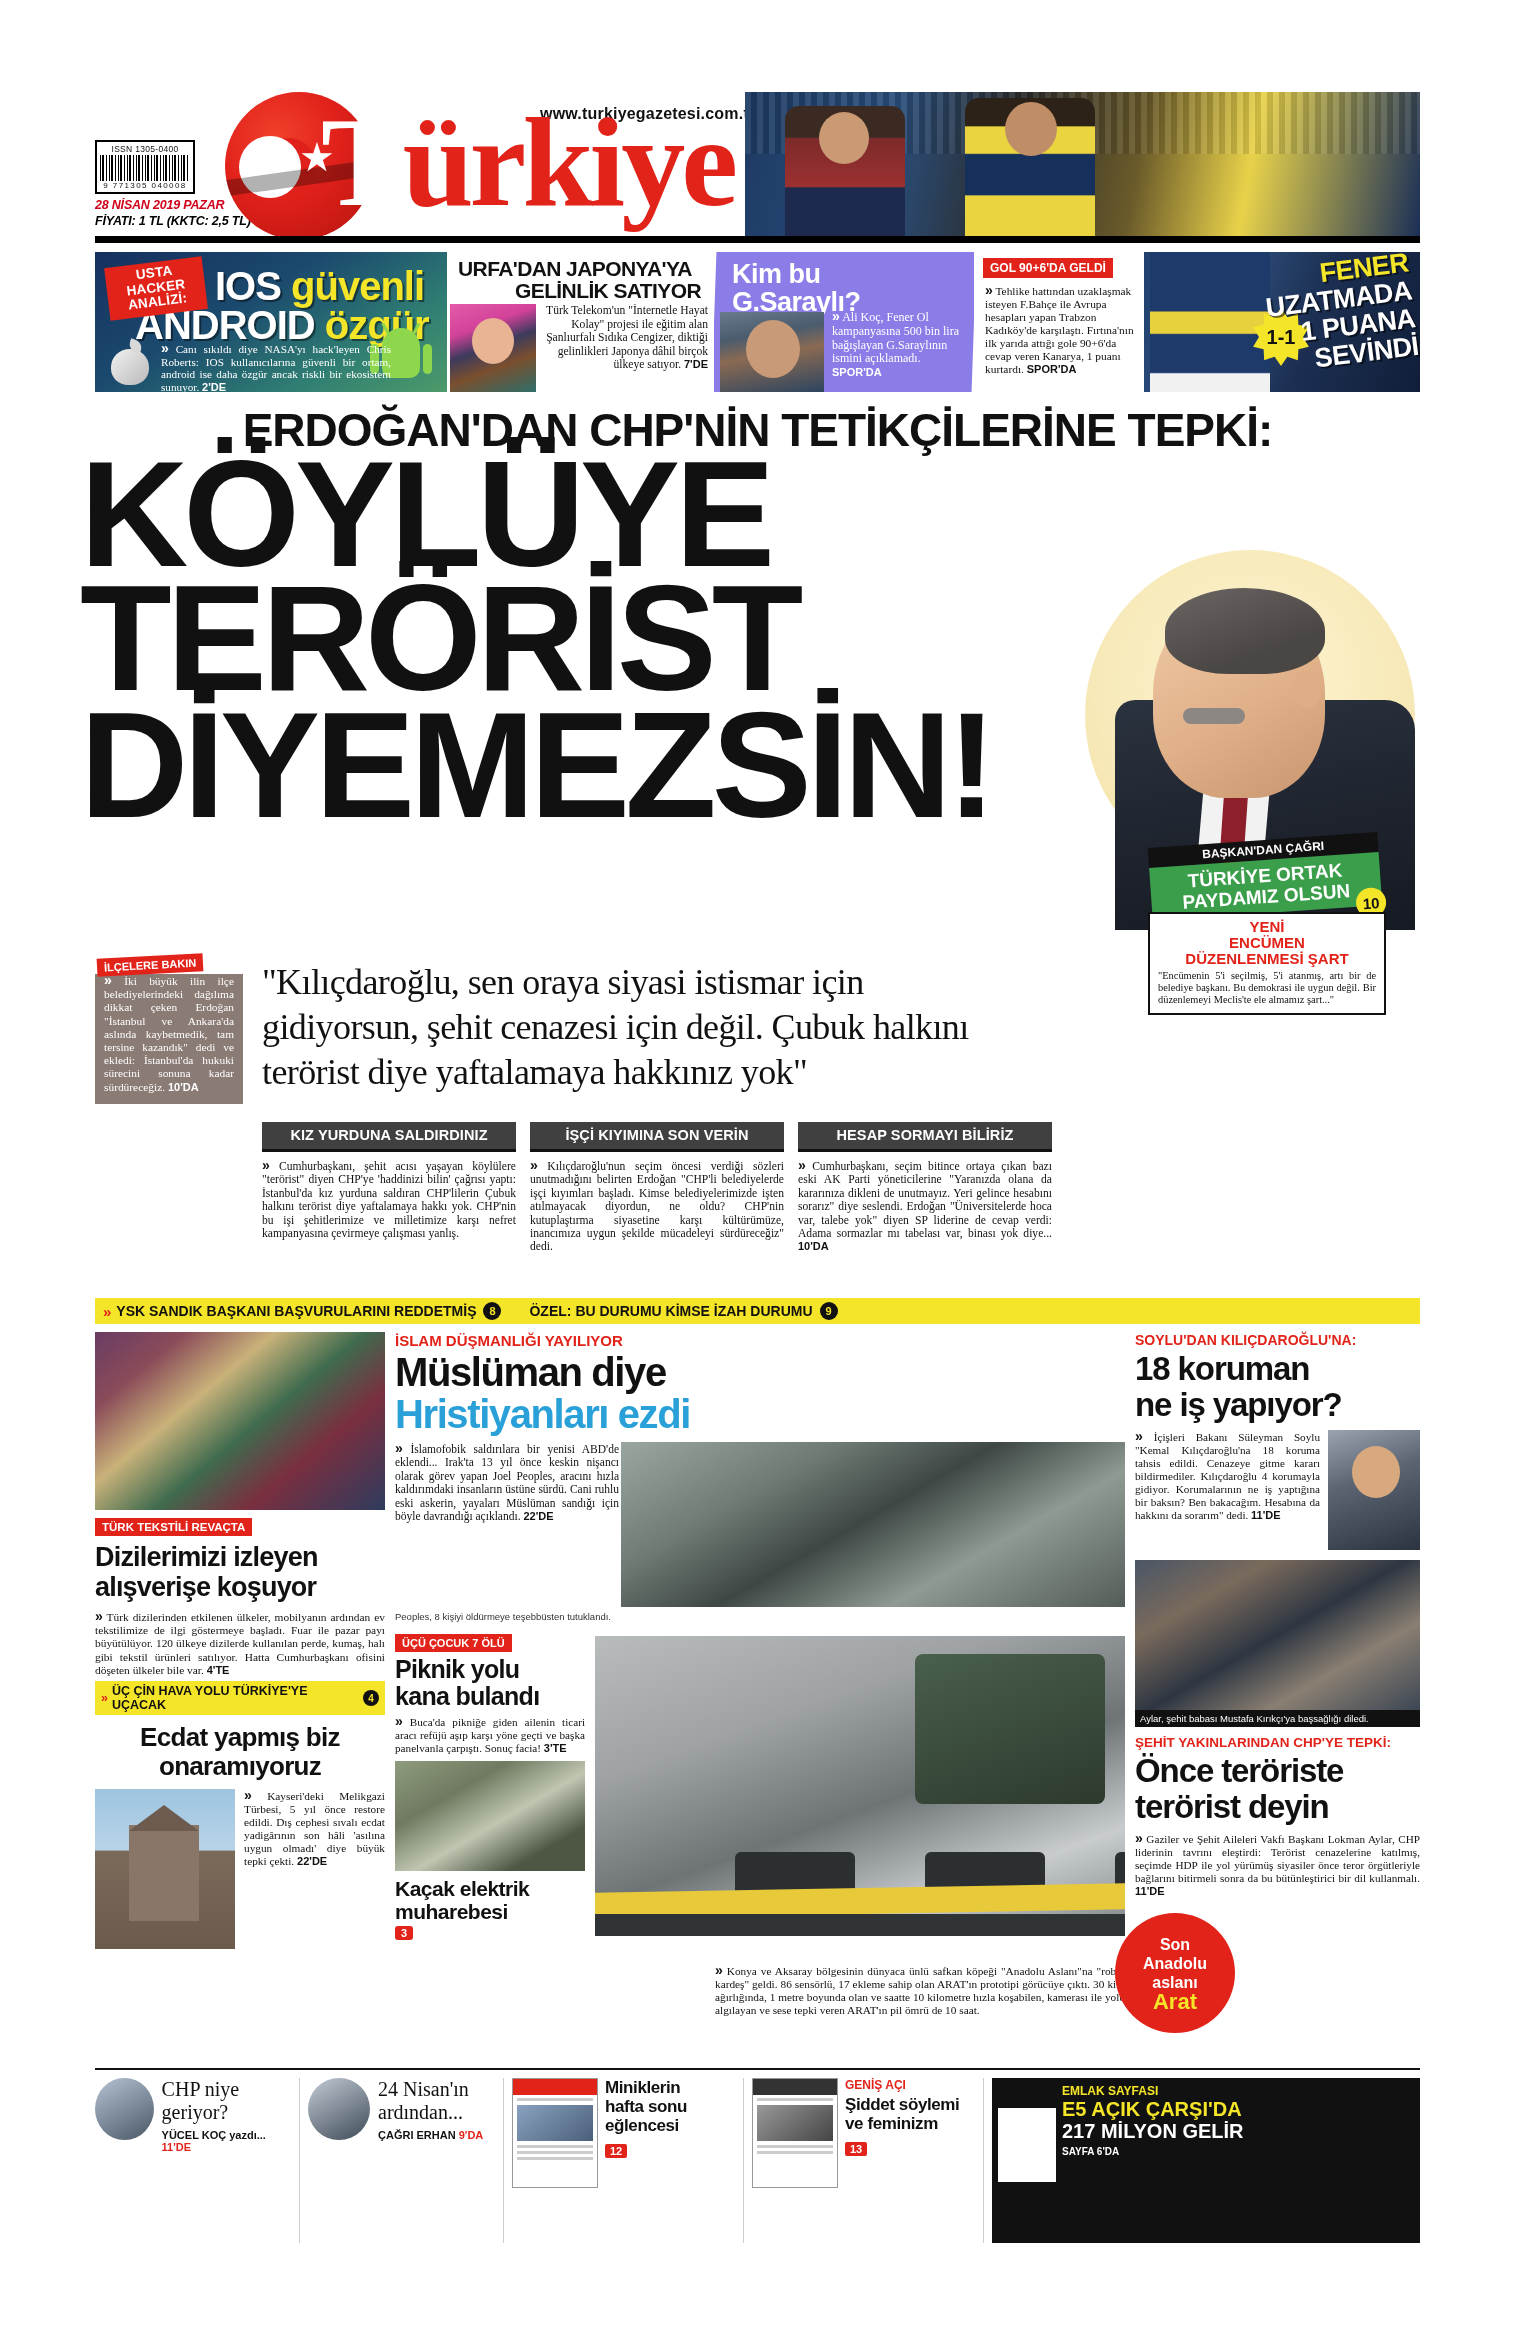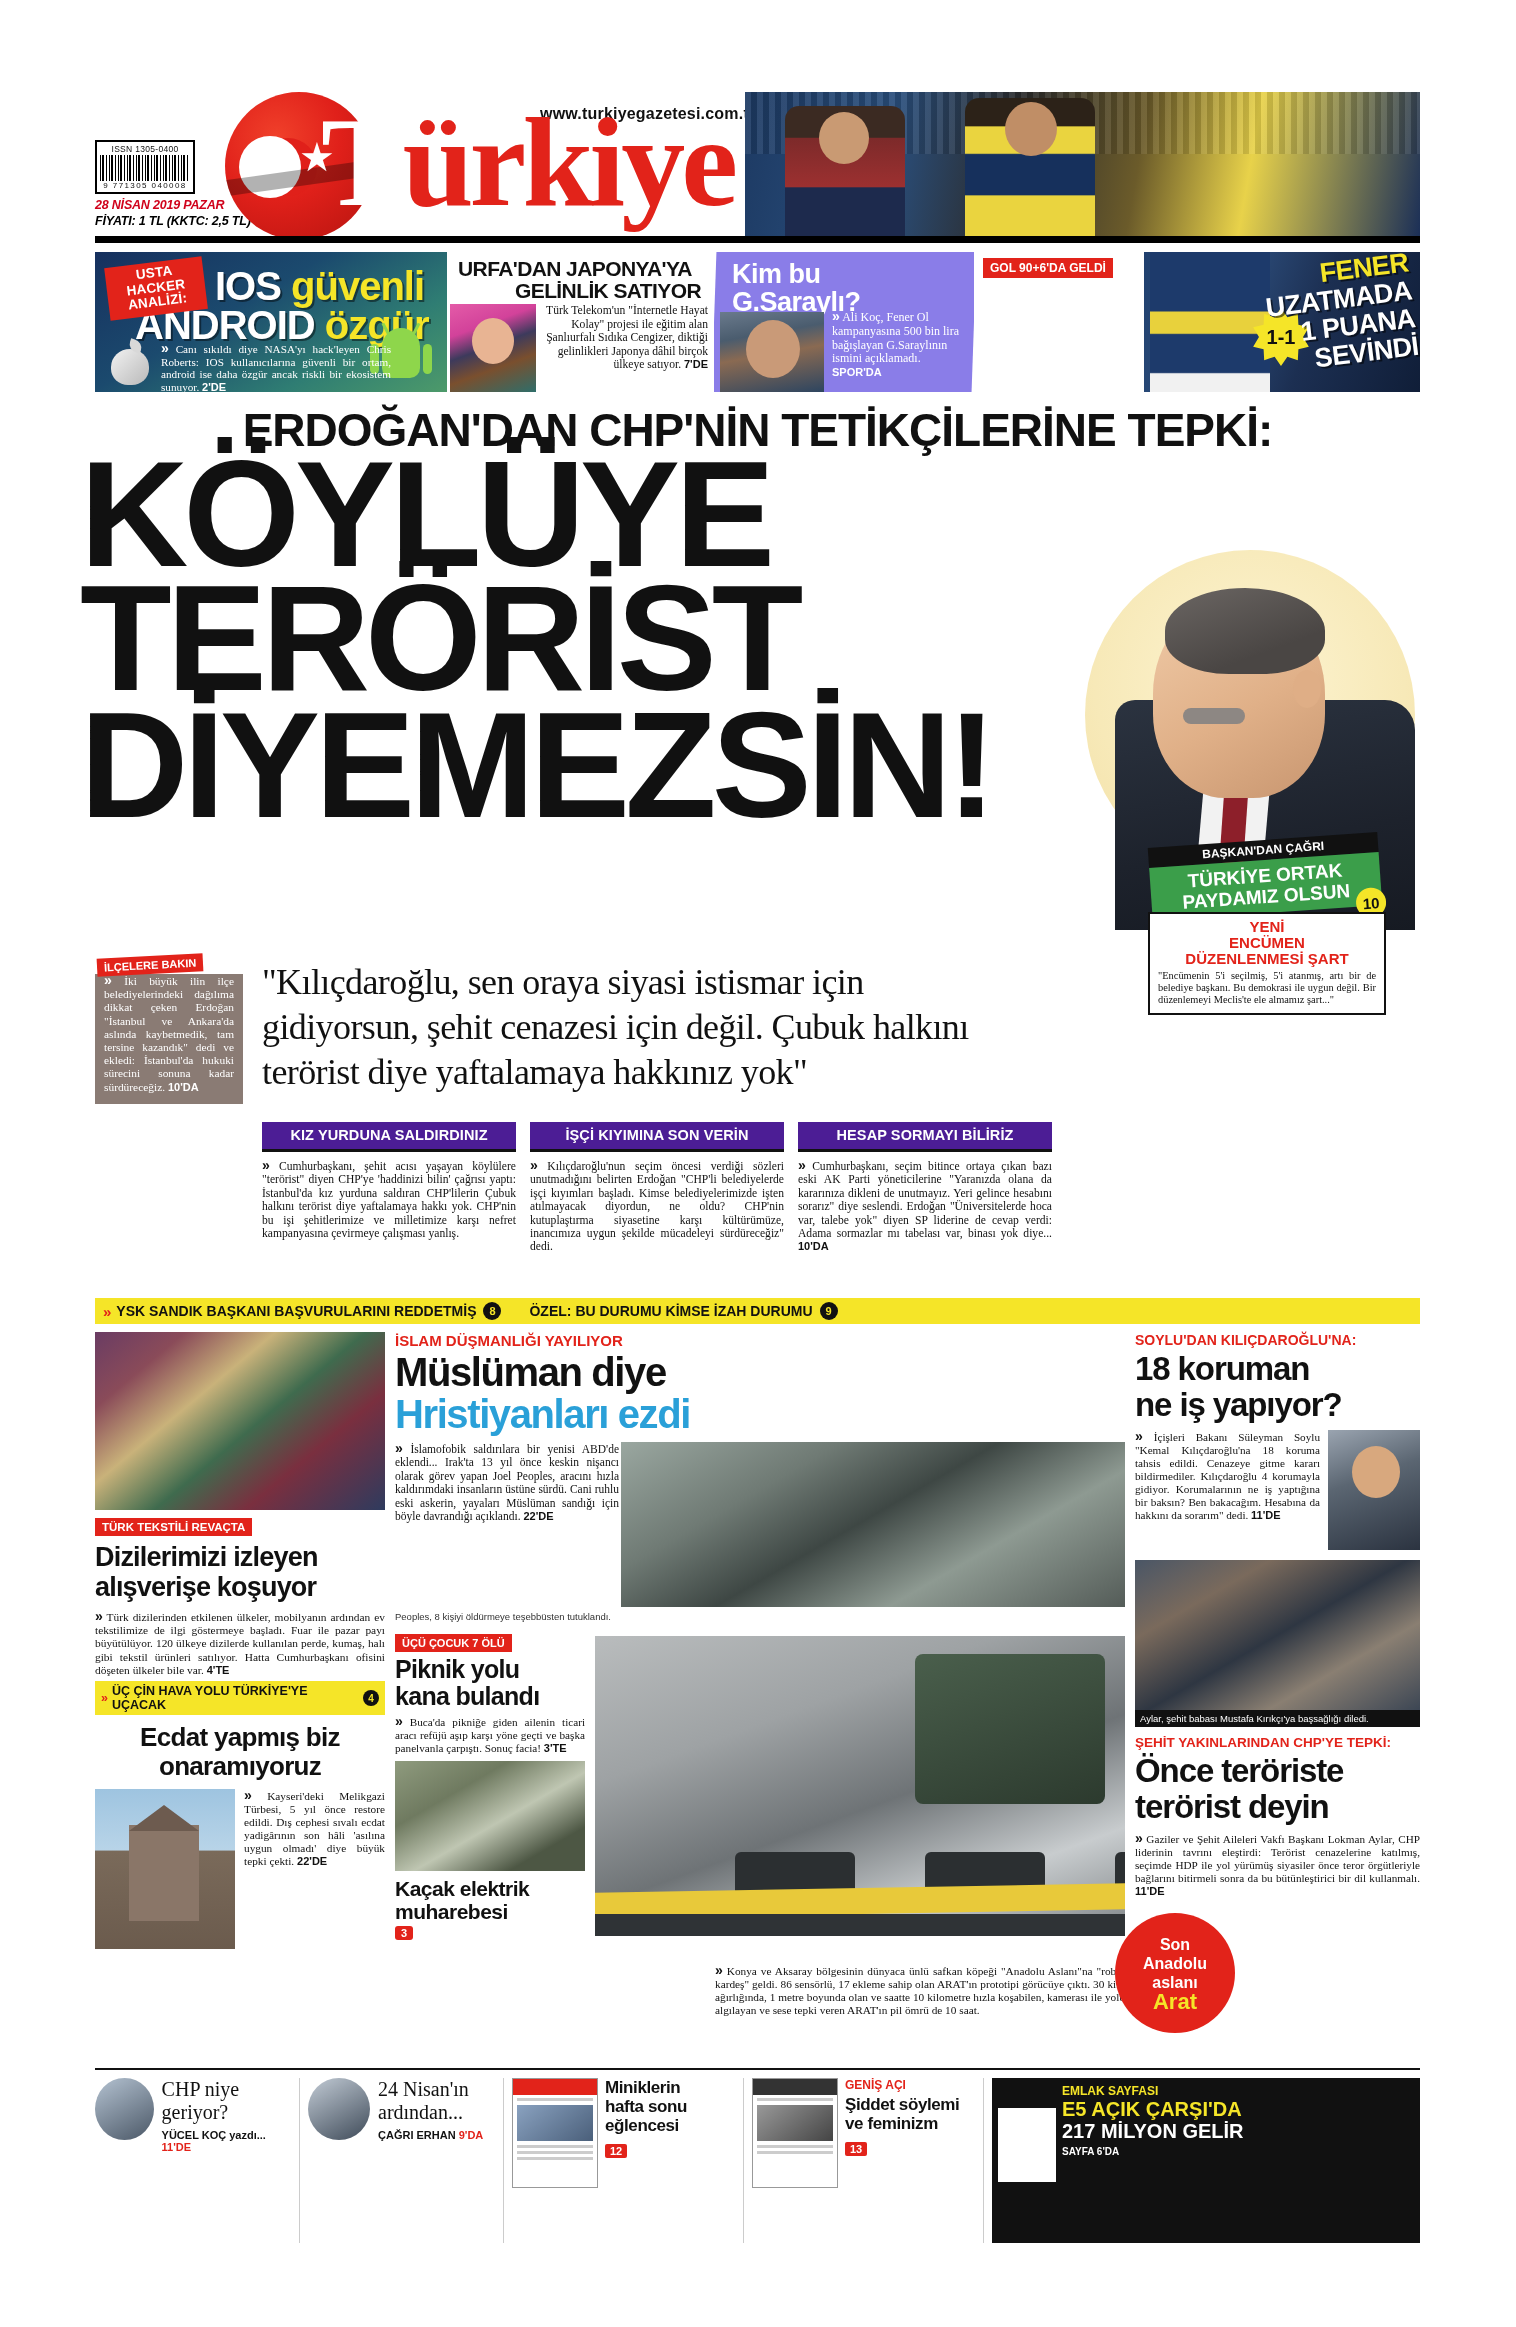--- a/index.html
+++ b/index.html
@@ -429,6 +429,11 @@
 
     <div class="bn bn4">
       <div class="tag">GOL 90+6'DA GELDİ</div>
+      <div class="bodytxt">
+        <span class="qm">»</span>
+        <span>Tehlike hattından uzaklaşmak isteyen F.Bahçe ile Avrupa hesapları yapan Trabzon Kadıköy'de karşılaştı. Fırtına'nın ilk yarıda attığı gole 90+6'da cevap veren Kanarya, 1 puanı kurtardı.</span>
+        <span class="pg">SPOR'DA</span>
+      </div>
     </div>
 
     <div class="bn bn5">

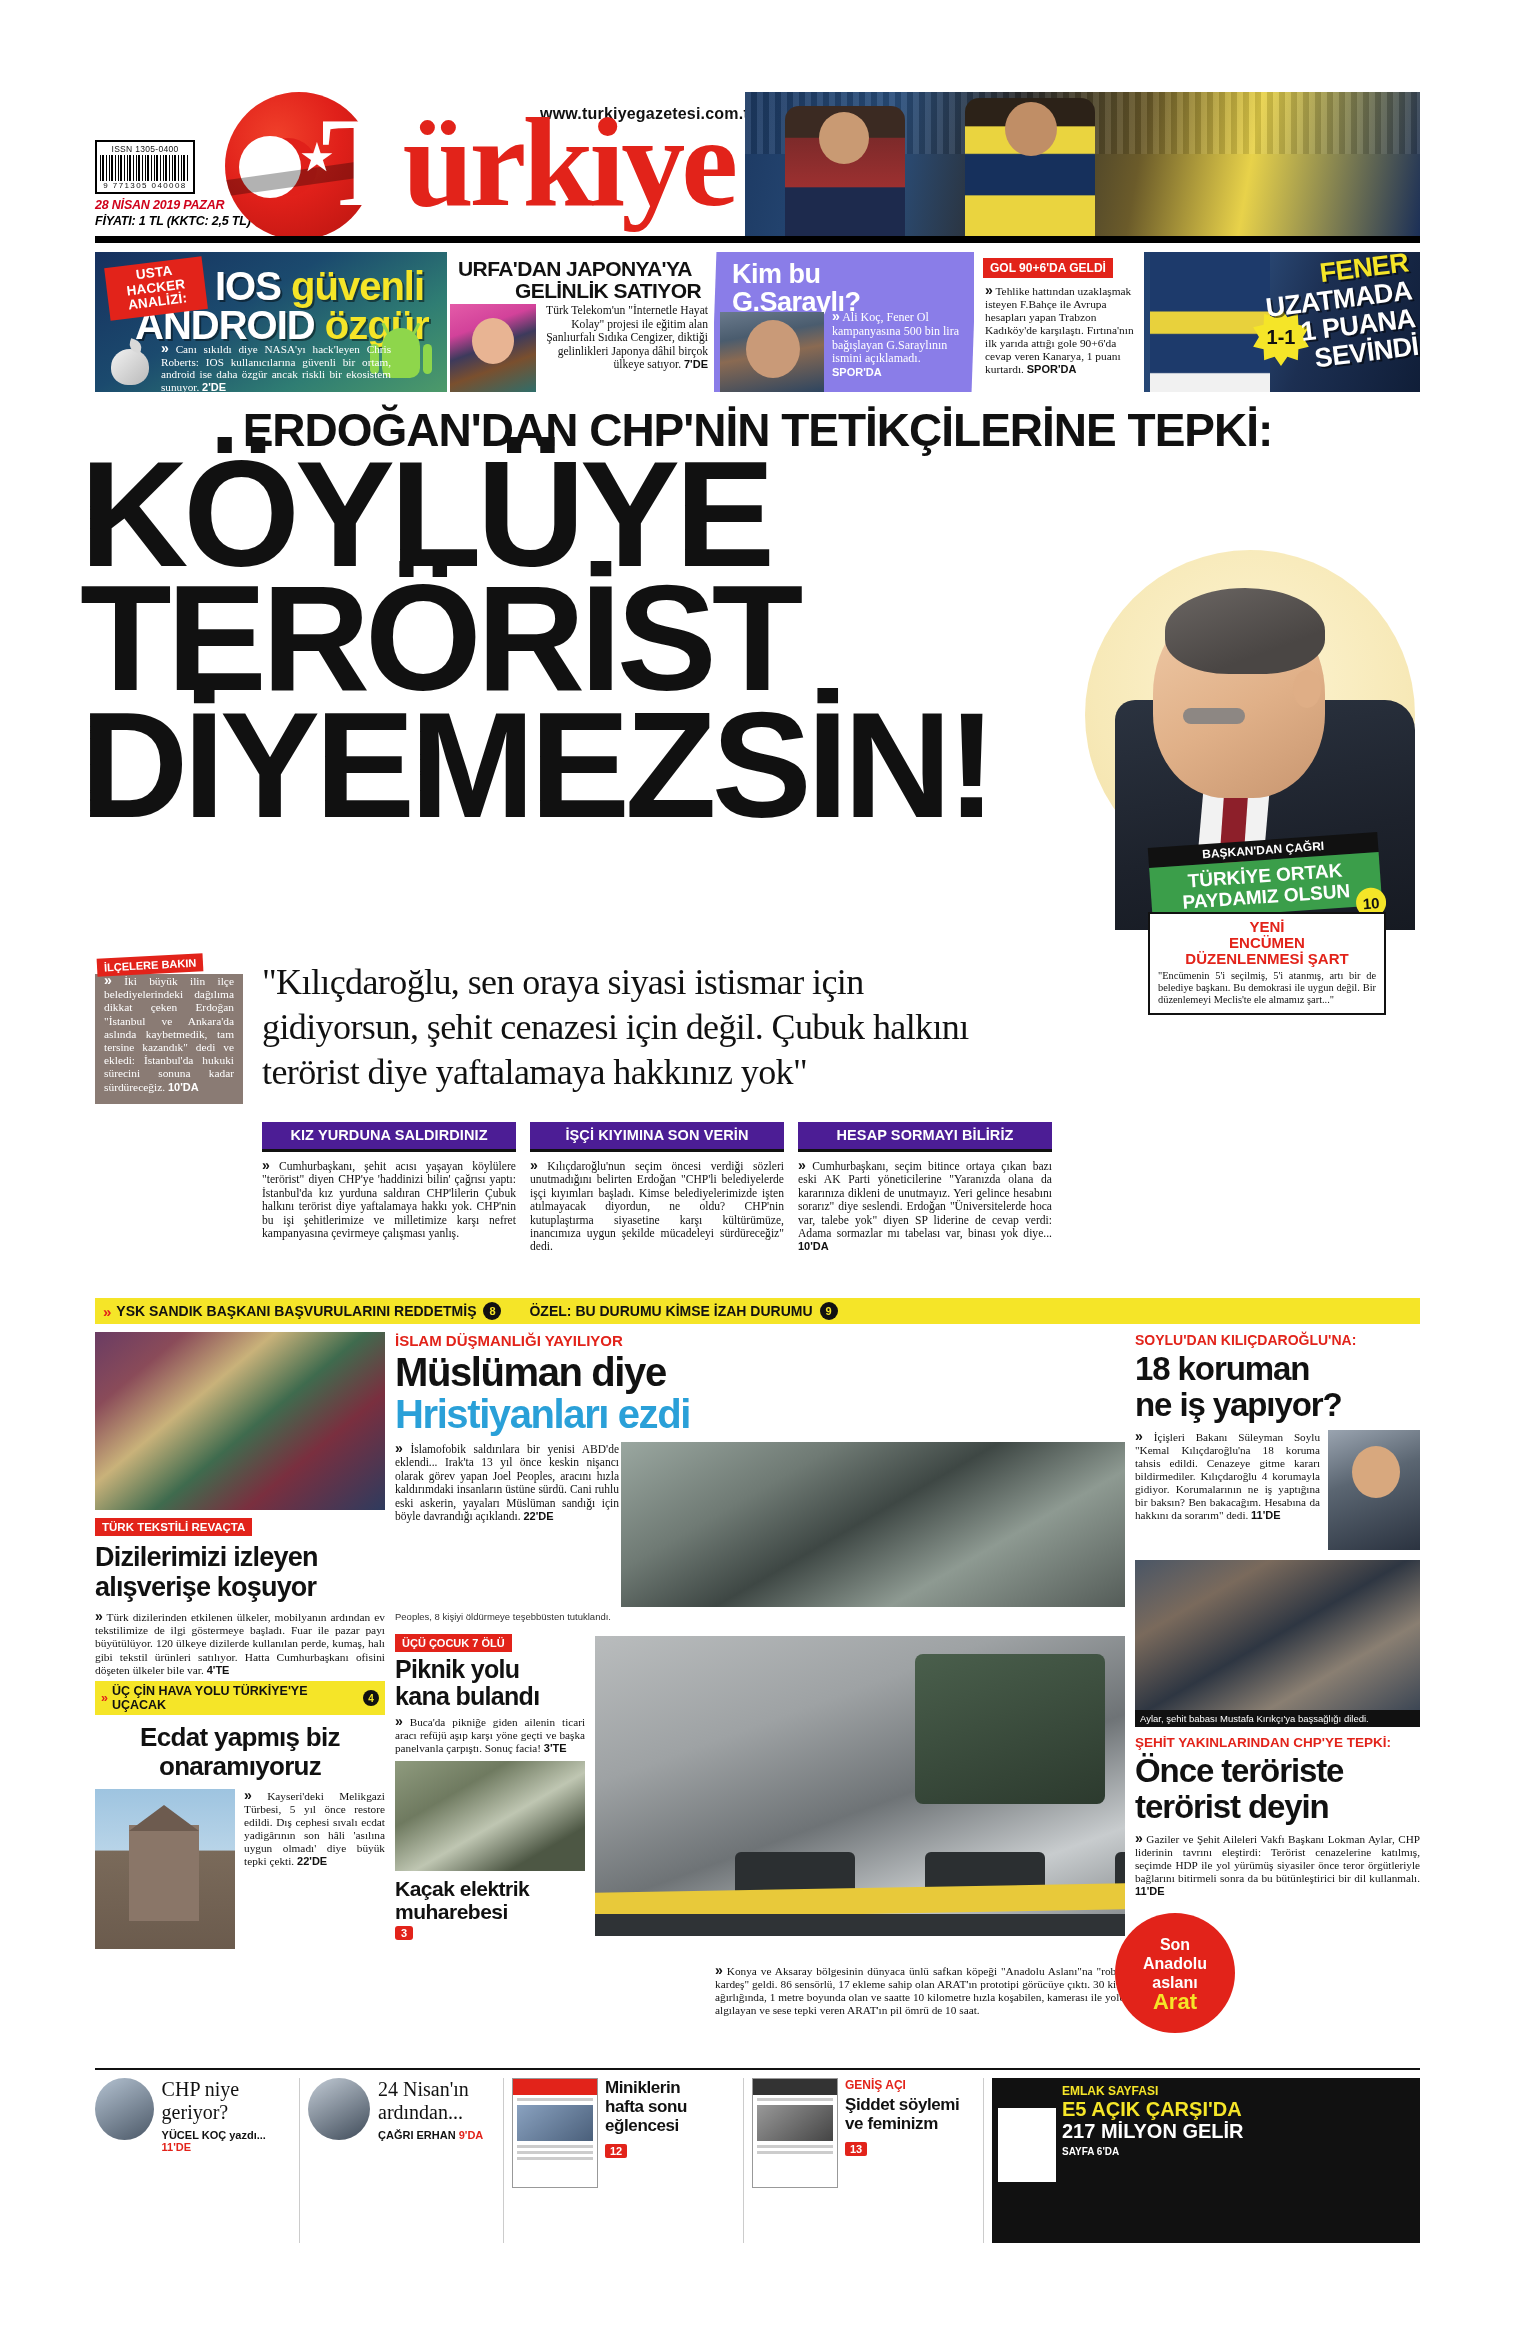--- a/index.html
+++ b/index.html
@@ -209,7 +209,7 @@
   
   .subcols { position:absolute; left:262px; top:1122px; width:790px; display:flex; gap:14px; }
   .sc { width:254px; }
-  .sc-head { background:#4c1d95; color:#fff; text-align:center; padding:5px 2px 6px;
+  .sc-head { background:#404040; color:#fff; text-align:center; padding:5px 2px 6px;
       font-family:"Liberation Sans",sans-serif; font-weight:bold; font-size:14.5px; letter-spacing:.1px;
       border-bottom:3px solid #111; }
   .sc-body { margin-top:7px; font-family:"Liberation Serif",serif; font-size:11.6px; line-height:13.4px;

